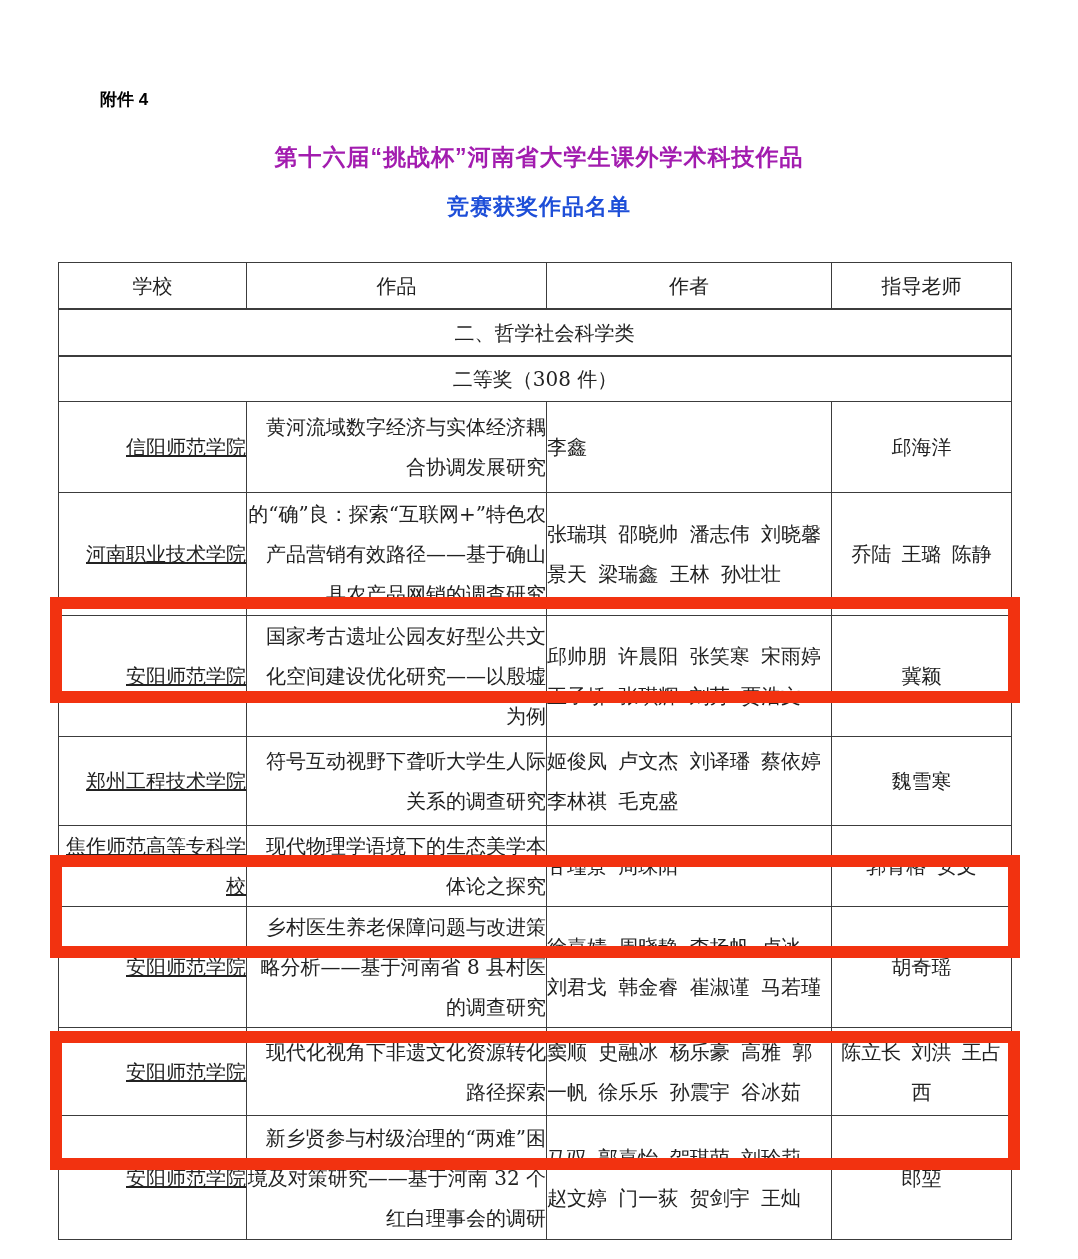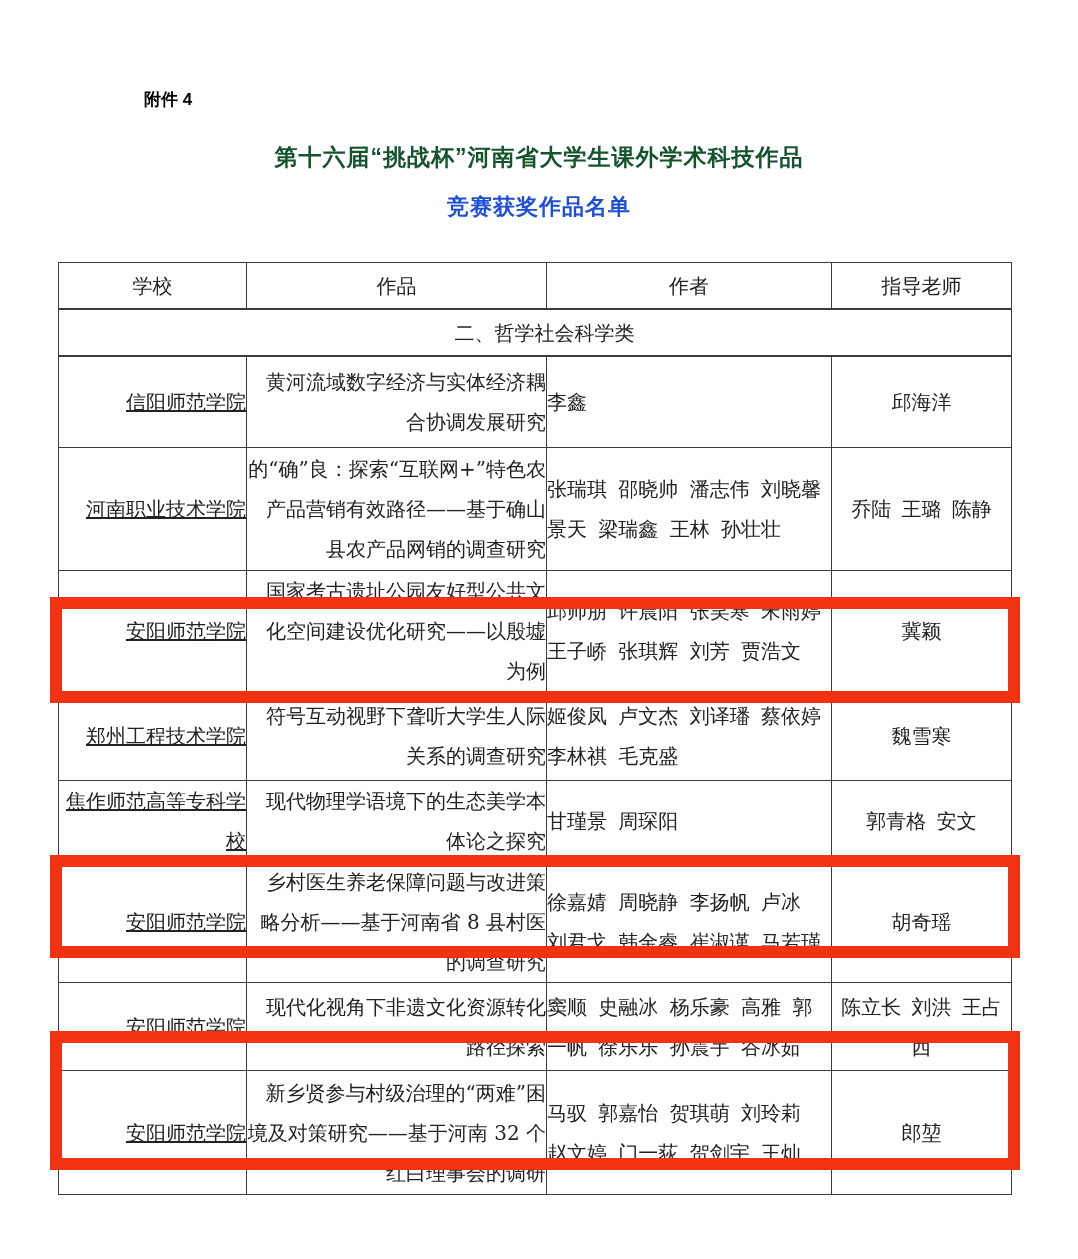--- a/index.html
+++ b/index.html
@@ -18,7 +18,7 @@
   .attachment{
     position:absolute;left:100px;top:88px;
     font-family:"Liberation Sans","DejaVu Sans",sans-serif;
-    font-weight:bold;font-size:17px;color:#000;margin-left:44px;
+    font-weight:bold;font-size:17px;color:#000;
   }
   .title1{
     position:absolute;left:0;top:142px;width:1078px;

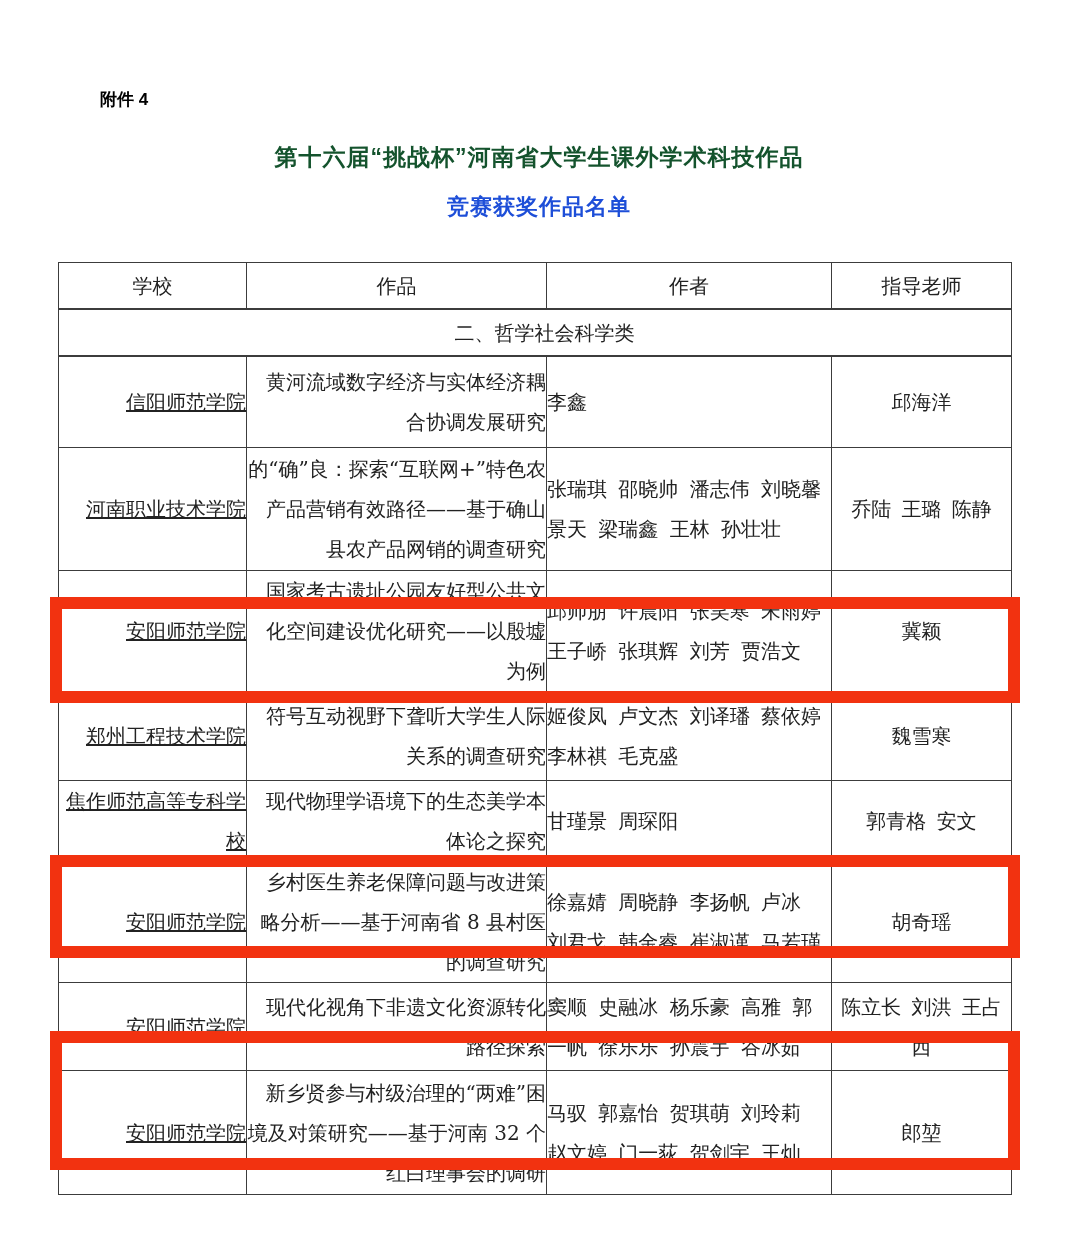--- a/index.html
+++ b/index.html
@@ -24,7 +24,7 @@
     position:absolute;left:0;top:142px;width:1078px;
     text-align:center;
     font-family:"Liberation Sans","DejaVu Sans",sans-serif;
-    font-weight:bold;font-size:23px;color:#14532d;
+    font-weight:bold;font-size:23px;color:#a21caf;
     letter-spacing:1px;
   }
   .title2{

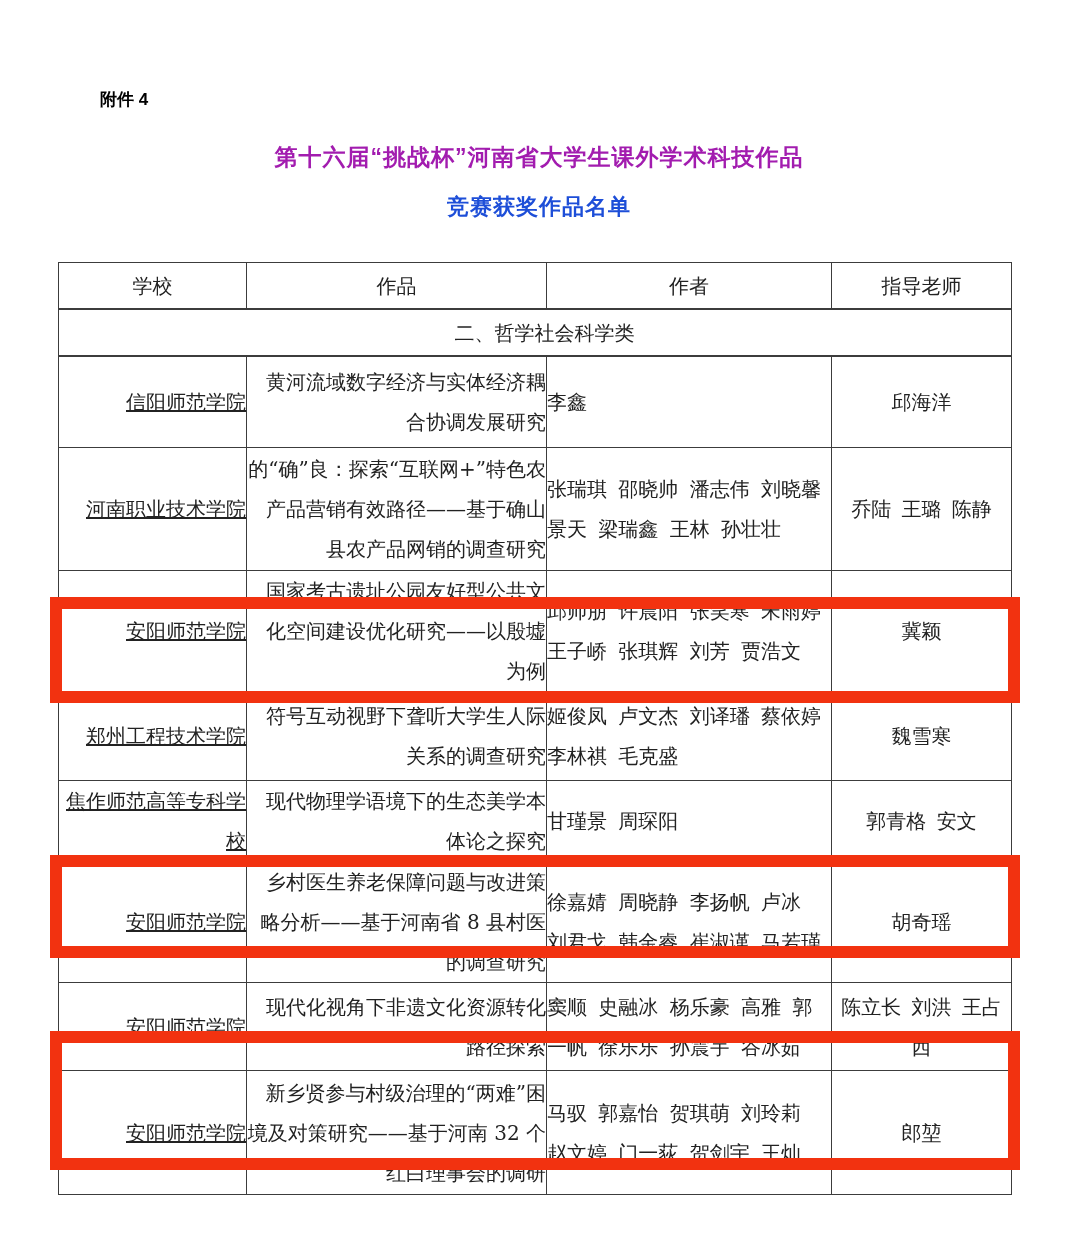--- a/index.html
+++ b/index.html
@@ -99,6 +99,9 @@
       <tr class="cat">
         <td colspan="4">二、哲学社会科学类</td>
       </tr>
+      <tr class="awd">
+        <td colspan="4">二等奖（308 件）</td>
+      </tr>
 
       <tr class="h90">
         <td class="c-school">信阳师范学院</td>

